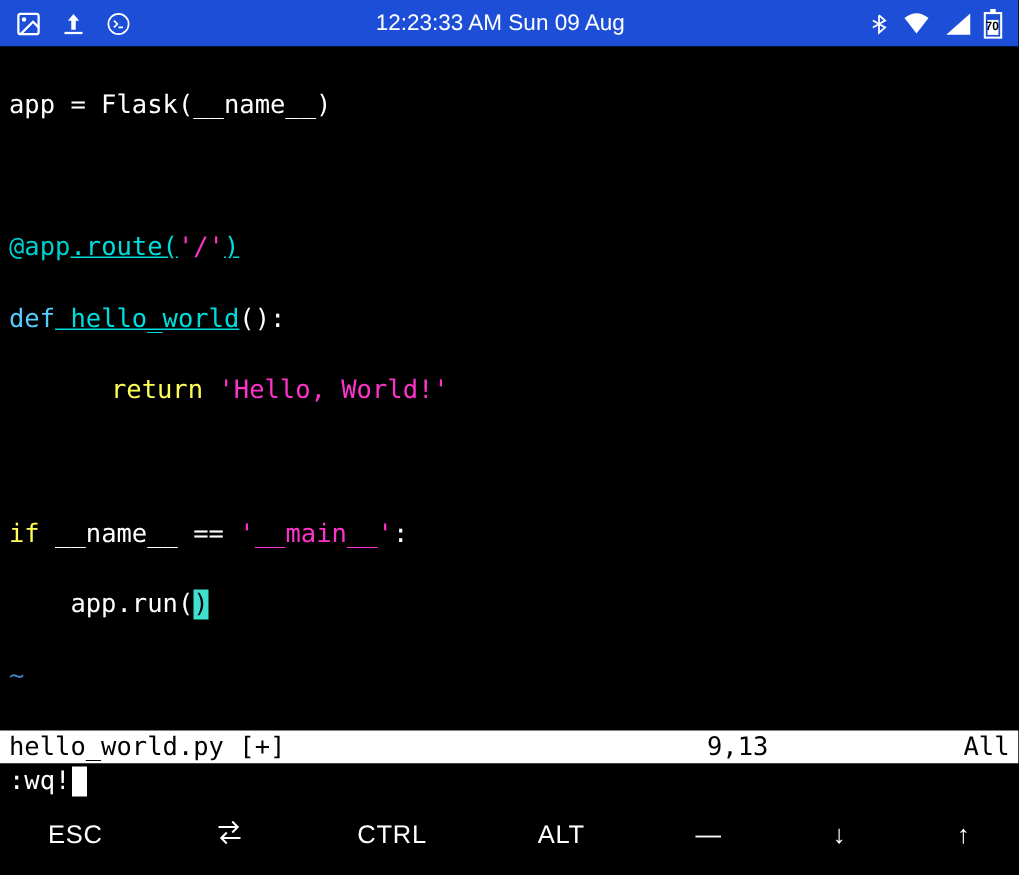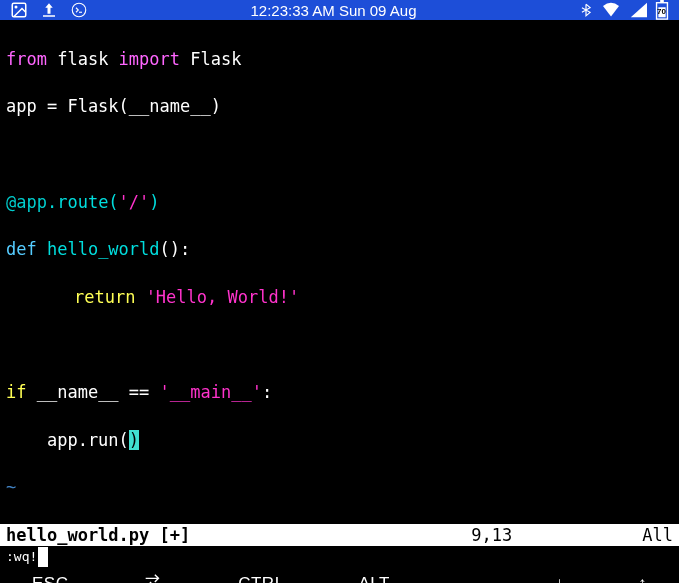--- a/index.html
+++ b/index.html
@@ -149,7 +149,6 @@
 </div>
 
 <div class="editor">
-<div><span class="kw-import">from</span><span class="name"> flask </span><span class="kw-import">import</span><span class="name"> Flask</span></div>
 <div><span class="name">app = Flask(__name__)</span></div>
 <div><span></span>&nbsp;</div>
 <div><span class="decorator">@app</span><span class="fn">.route(</span><span class="str">'/'</span><span class="fn">)</span></div>

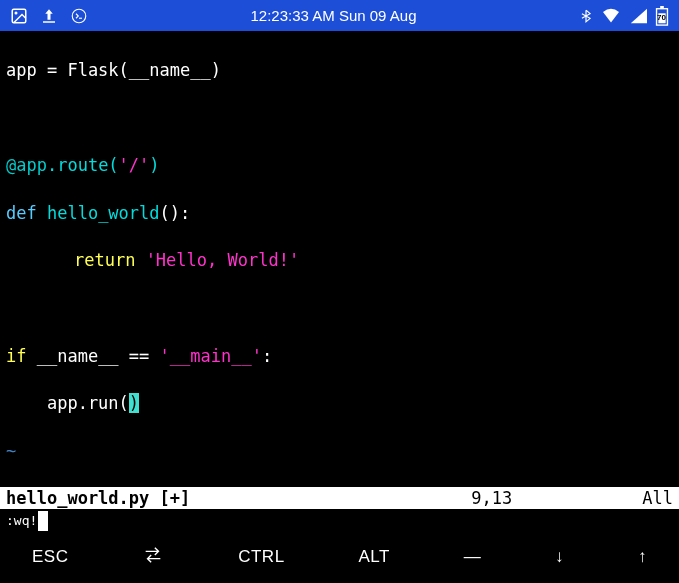--- a/index.html
+++ b/index.html
@@ -36,7 +36,7 @@
   .kw-if { color: #ffff55; }
   .name { color: #ffffff; }
   .decorator { color: #00cccc; }
-  .fn { color: #00dddd; }
+  .fn { color: #00dddd; text-decoration: underline; }
   .str { color: #ff33cc; }
   .cursor-block {
     background: #40e0d0;

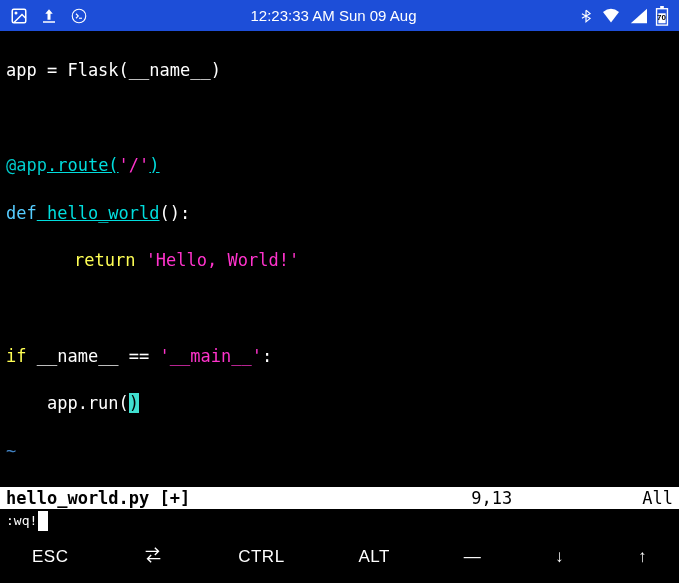--- a/index.html
+++ b/index.html
@@ -54,7 +54,7 @@
     height: 24px;
     align-items: center;
   }
-  .vim-file { flex: 0 0 auto; font-weight: bold; }
+  .vim-file { flex: 0 0 auto; }
   .vim-spacer { flex: 1; }
   .vim-pos { flex: 0 0 auto; margin-right: 130px; }
   .vim-view { flex: 0 0 auto; }

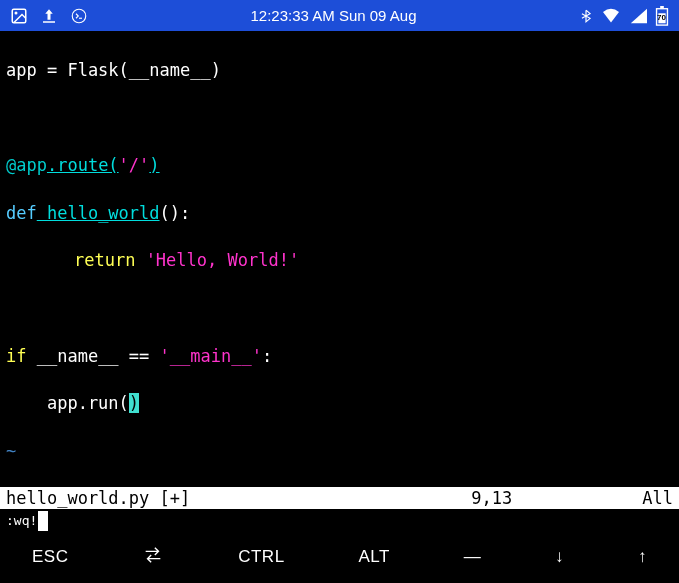--- a/index.html
+++ b/index.html
@@ -63,7 +63,7 @@
     background: #000;
     color: #fff;
     font-family: monospace;
-    font-size: 13px;
+    font-size: 17px;
     padding: 1px 6px;
     height: 24px;
     display: flex;

